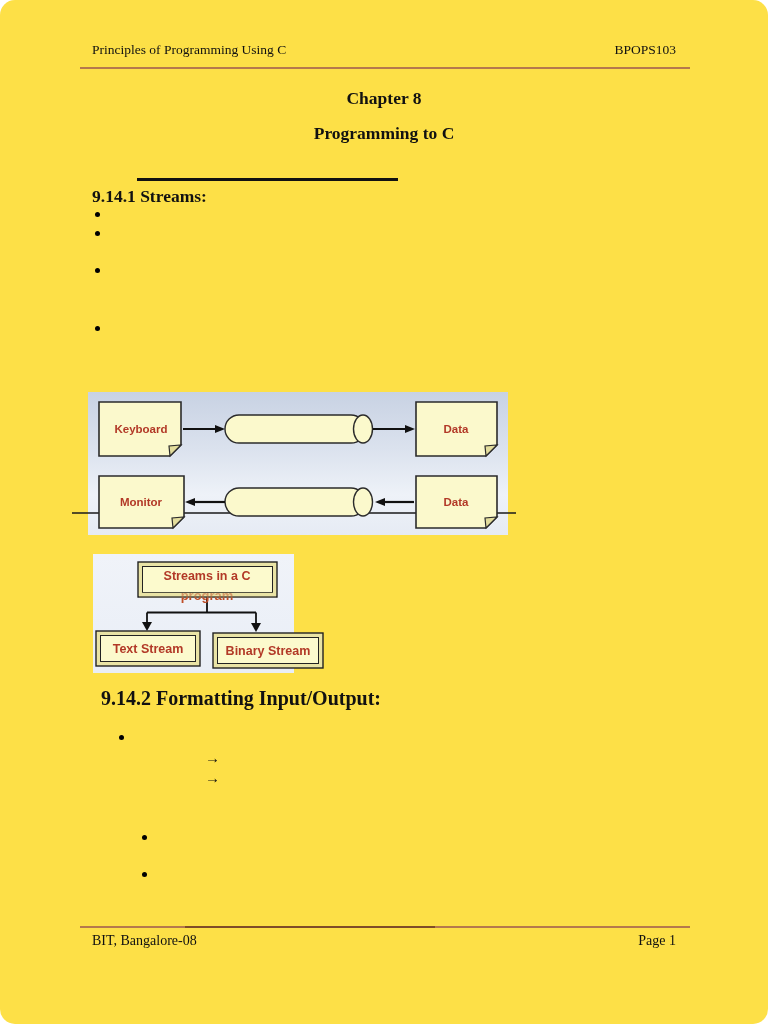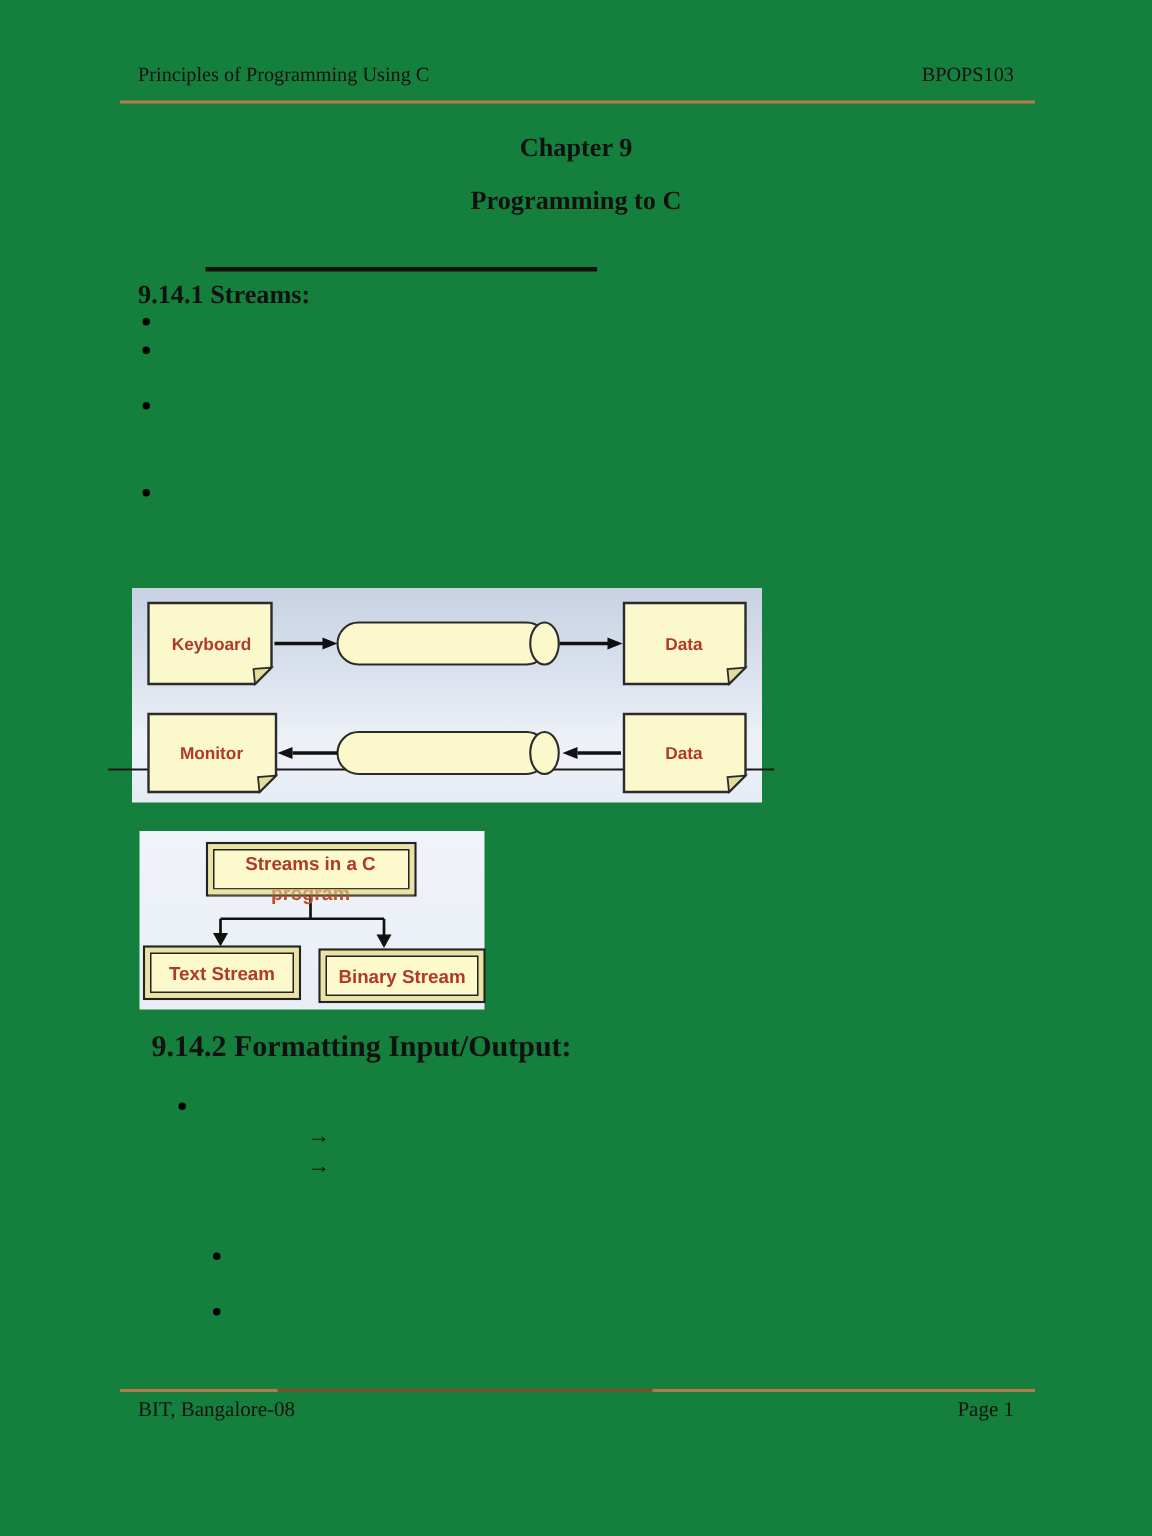--- a/index.html
+++ b/index.html
@@ -4,8 +4,8 @@
 <style>
   html,body{margin:0;padding:0;background:#fff;}
   .page{
-    position:relative;width:768px;height:1024px;background:#15803d;
-    font-family:"Liberation Serif",serif;color:#111;overflow:hidden;
+    position:relative;width:768px;height:1024px;background:#fde047;
+    font-family:"Liberation Serif",serif;color:#111;overflow:hidden;border-radius:15px;
   }
   .abs{position:absolute;}
   

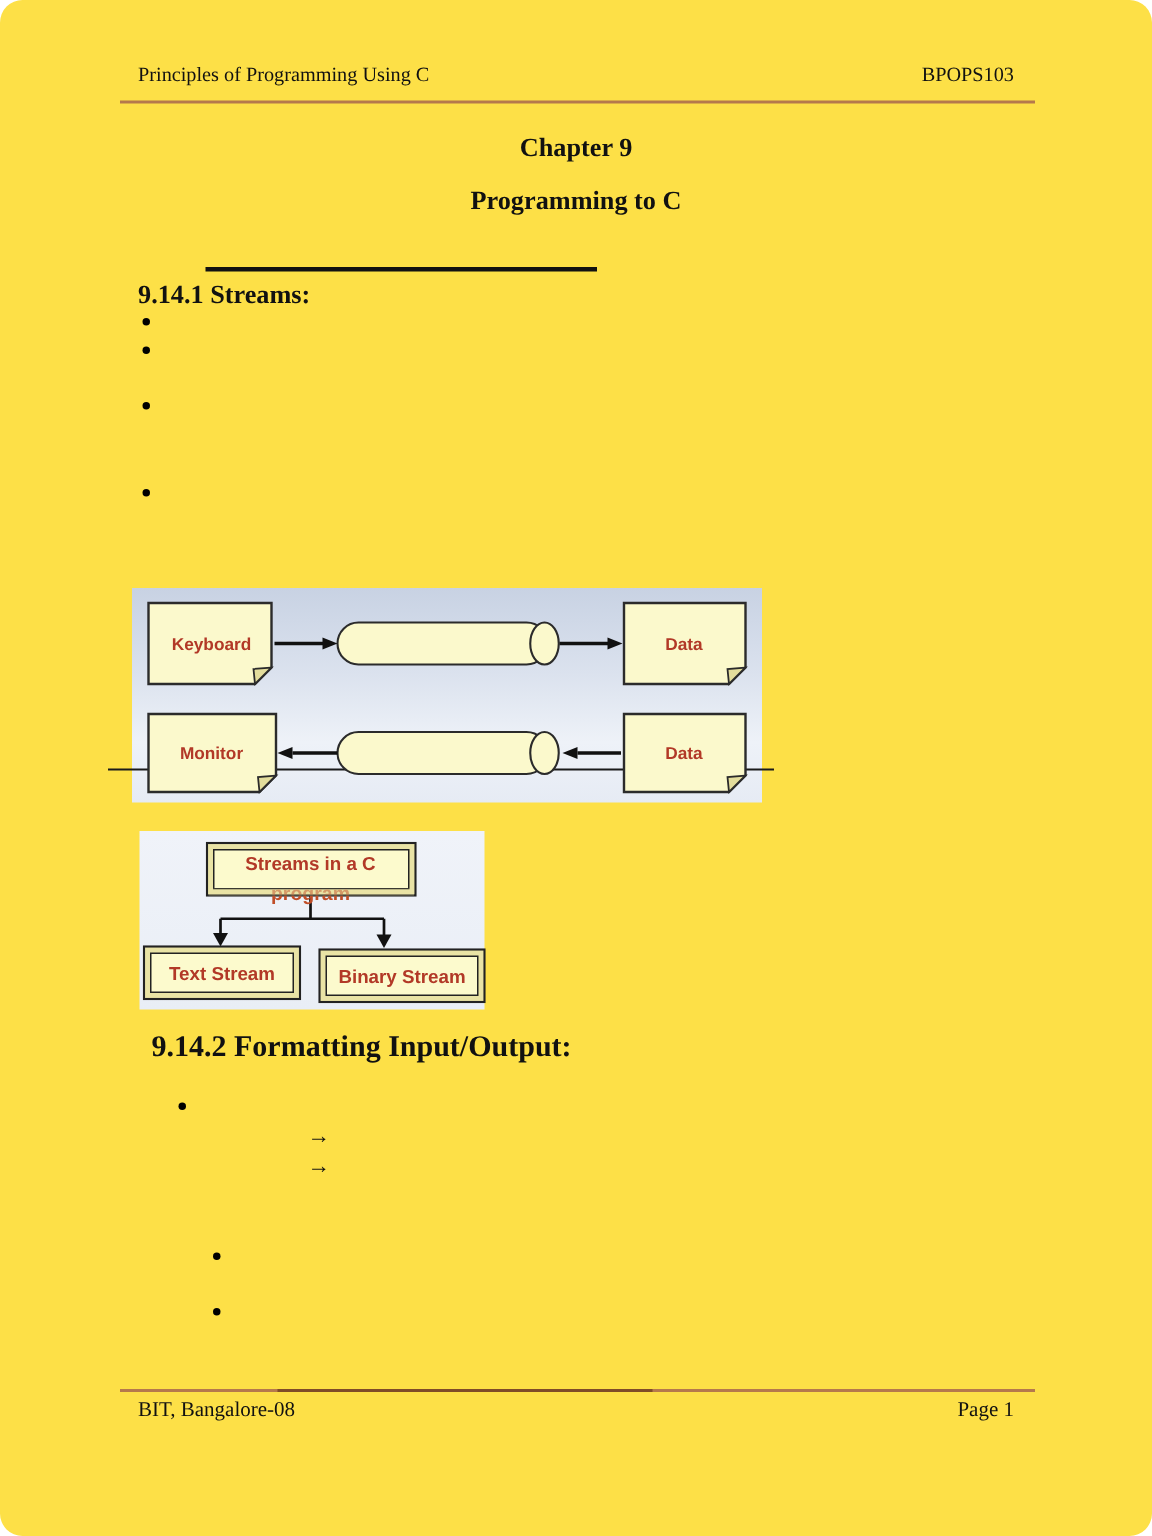--- a/index.html
+++ b/index.html
@@ -49,7 +49,7 @@
   <div class="abs hdr-right">BPOPS103</div>
   <div class="abs hdr-rule"></div>
 
-  <div class="abs chapter">Chapter 9</div>
+  <div class="abs chapter">Chapter 8</div>
   <div class="abs subtitle">Programming to C</div>
 
   <div class="abs blackline"></div>

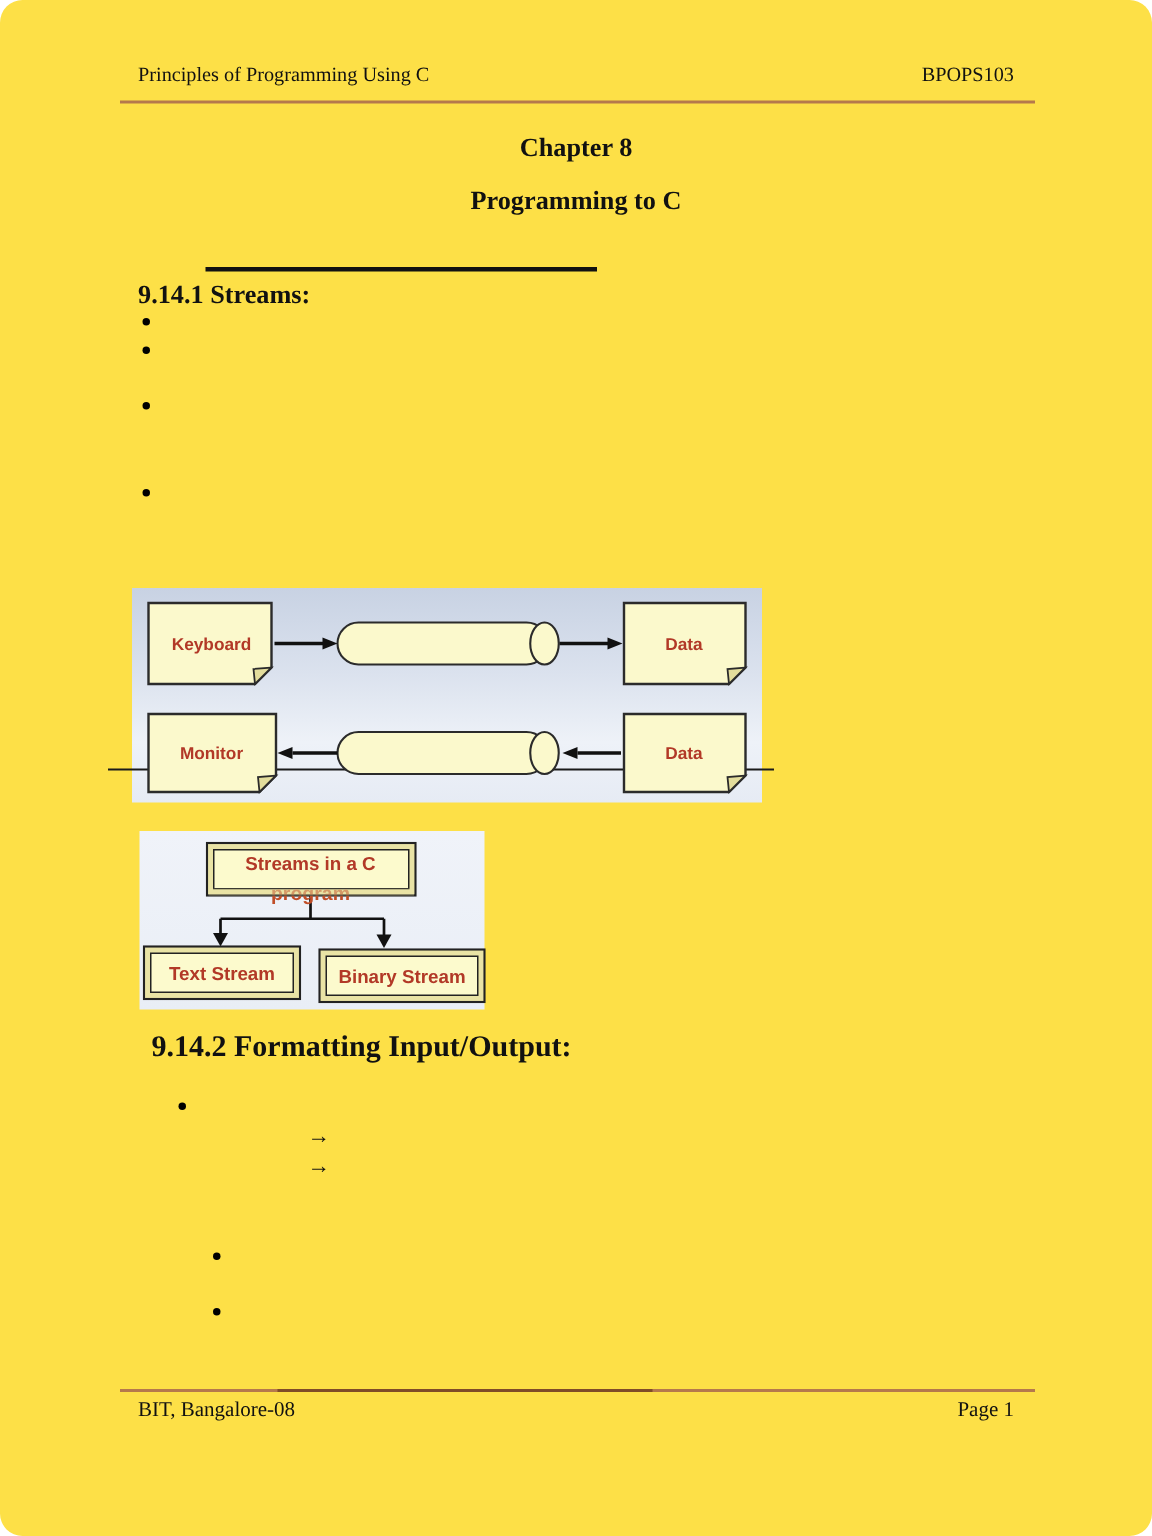--- a/index.html
+++ b/index.html
@@ -31,7 +31,7 @@
     background:linear-gradient(180deg,#c8d2e3 0%,#dbe2ee 40%,#eef2f8 72%,#e6ebf4 100%);
   }
   .diagram2{
-    left:93px;top:554px;width:230px;height:119px;
+    left:93px;top:554px;width:201px;height:119px;
     background:linear-gradient(180deg,#f0f3f9 0%,#e9eef6 100%);
   }
   .diagram1 svg,.diagram2 svg{position:absolute;left:0;top:0;overflow:visible;}

